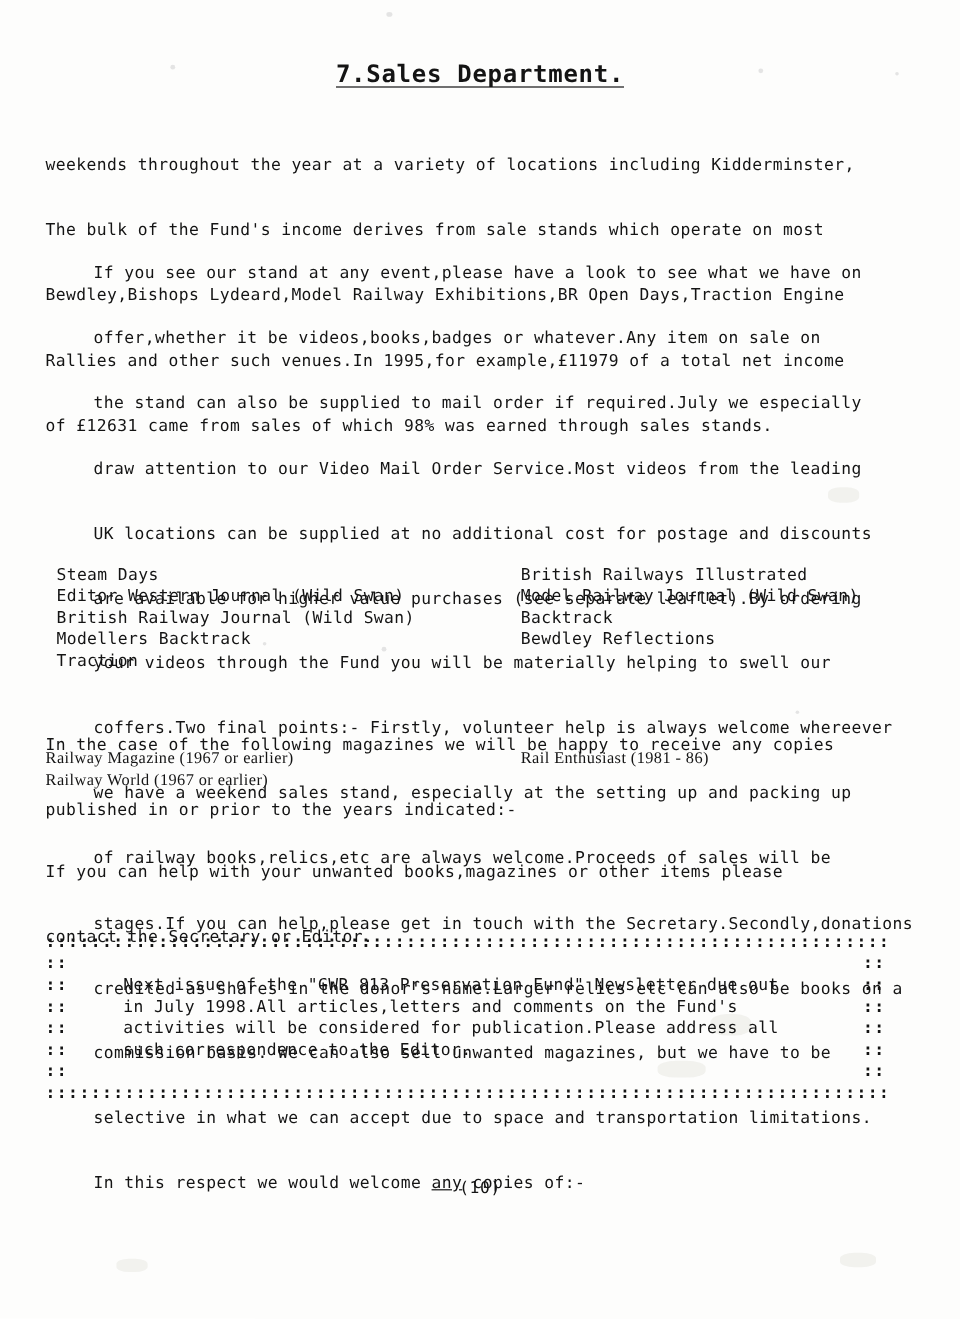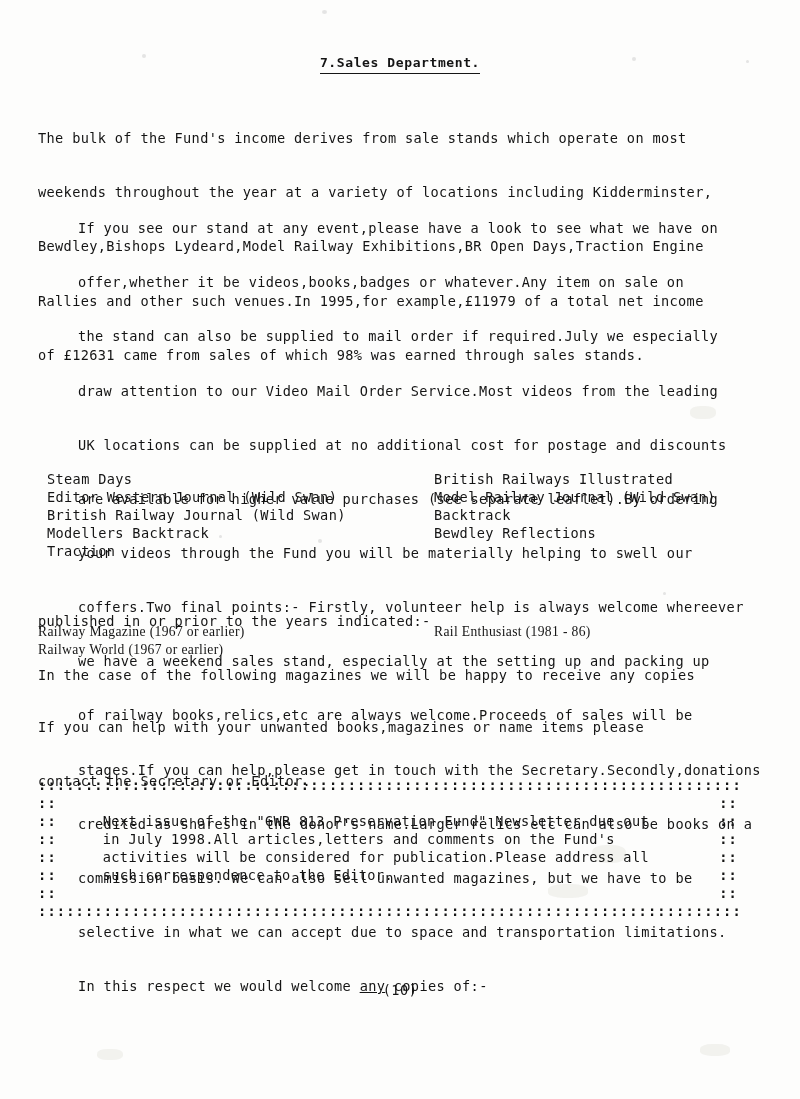--- a/index.html
+++ b/index.html
@@ -49,7 +49,7 @@
   }
   .title {
     display: inline-block;
-    font-size: 13px;
+    font-size: 20px;
     font-weight: bold;
     letter-spacing: .6px;
     border-bottom: 1.6px solid #151515;

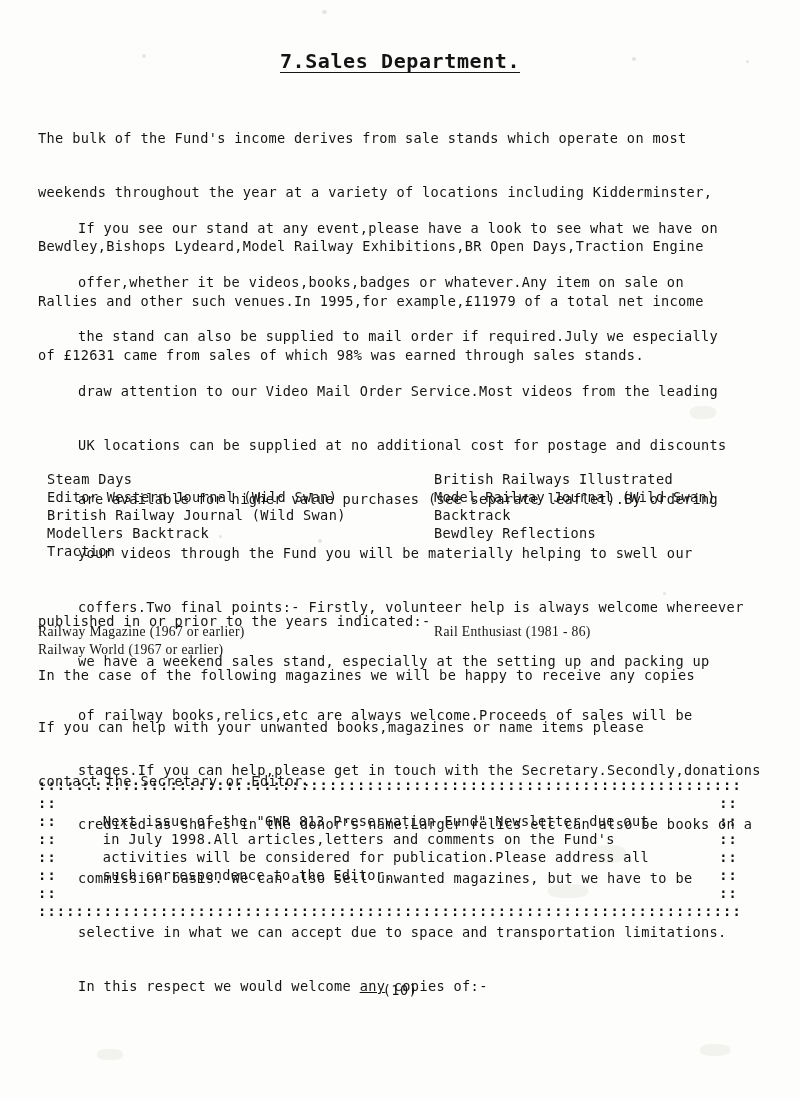--- a/index.html
+++ b/index.html
@@ -173,8 +173,8 @@
   </div>
 
   <div class="body-block" id="para-1">
+    <div class="body-line">weekends throughout the year at a variety of locations including Kidderminster,</div>
     <div class="body-line">The bulk of the Fund's income derives from sale stands which operate on most</div>
-    <div class="body-line">weekends throughout the year at a variety of locations including Kidderminster,</div>
     <div class="body-line">Bewdley,Bishops Lydeard,Model Railway Exhibitions,BR Open Days,Traction Engine</div>
     <div class="body-line">Rallies and other such venues.In 1995,for example,£11979 of a total net income</div>
     <div class="body-line">of £12631 came from sales of which 98% was earned through sales stands.</div>

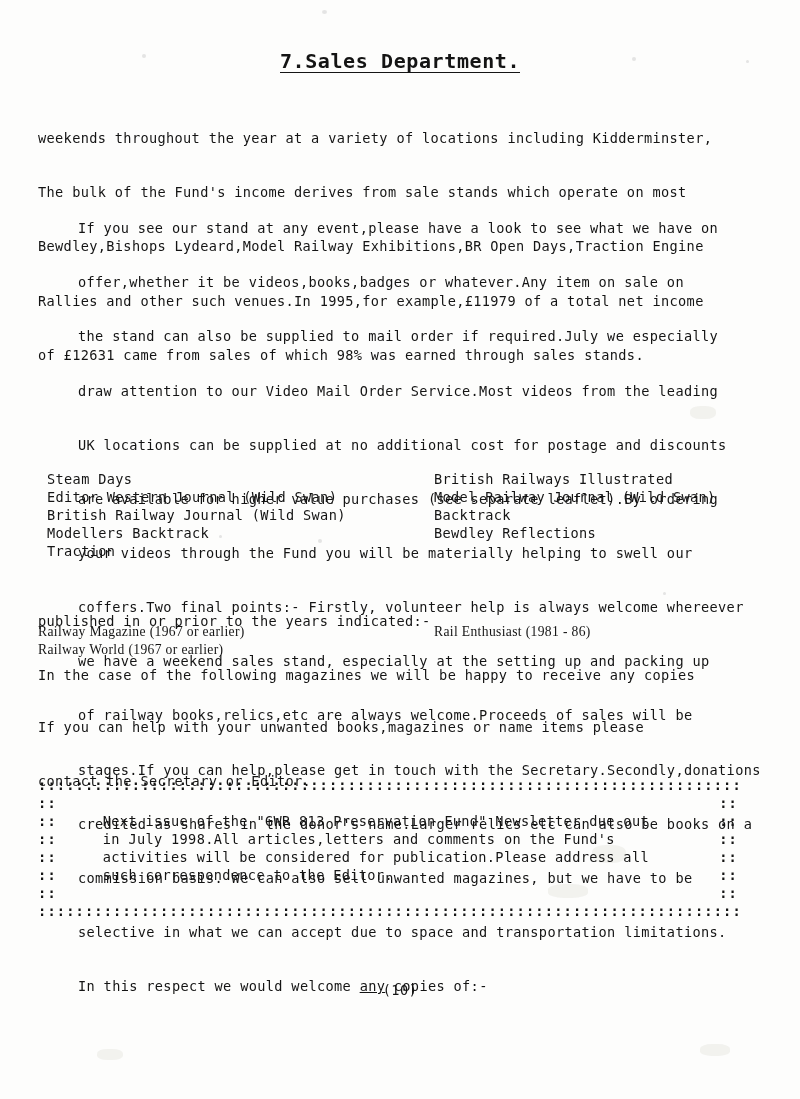--- a/index.html
+++ b/index.html
@@ -222,8 +222,8 @@
   </div>
 
   <div id="years-intro">
+    <div class="body-line">In the case of the following magazines we will be happy to receive any copies</div>
     <div class="body-line">published in or prior to the years indicated:-</div>
-    <div class="body-line">In the case of the following magazines we will be happy to receive any copies</div>
   </div>
 
   <div class="list-block" id="list-years">

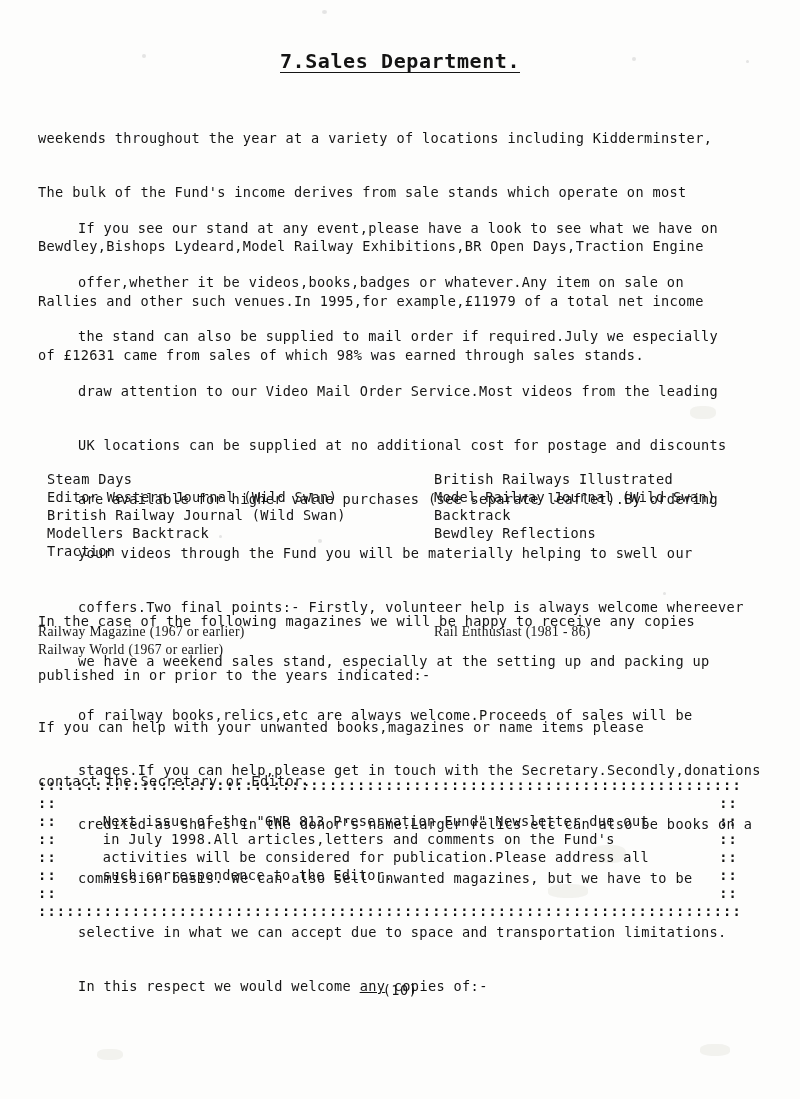--- a/index.html
+++ b/index.html
@@ -238,7 +238,7 @@
   </div>
 
   <div class="body-block" id="closing">
-    <div class="body-line">If you can help with your unwanted books,magazines or name items please</div>
+    <div class="body-line">If you can help with your unwanted books,magazines or other items please</div>
     <div class="body-line">contact the Secretary or Editor.</div>
   </div>
 

